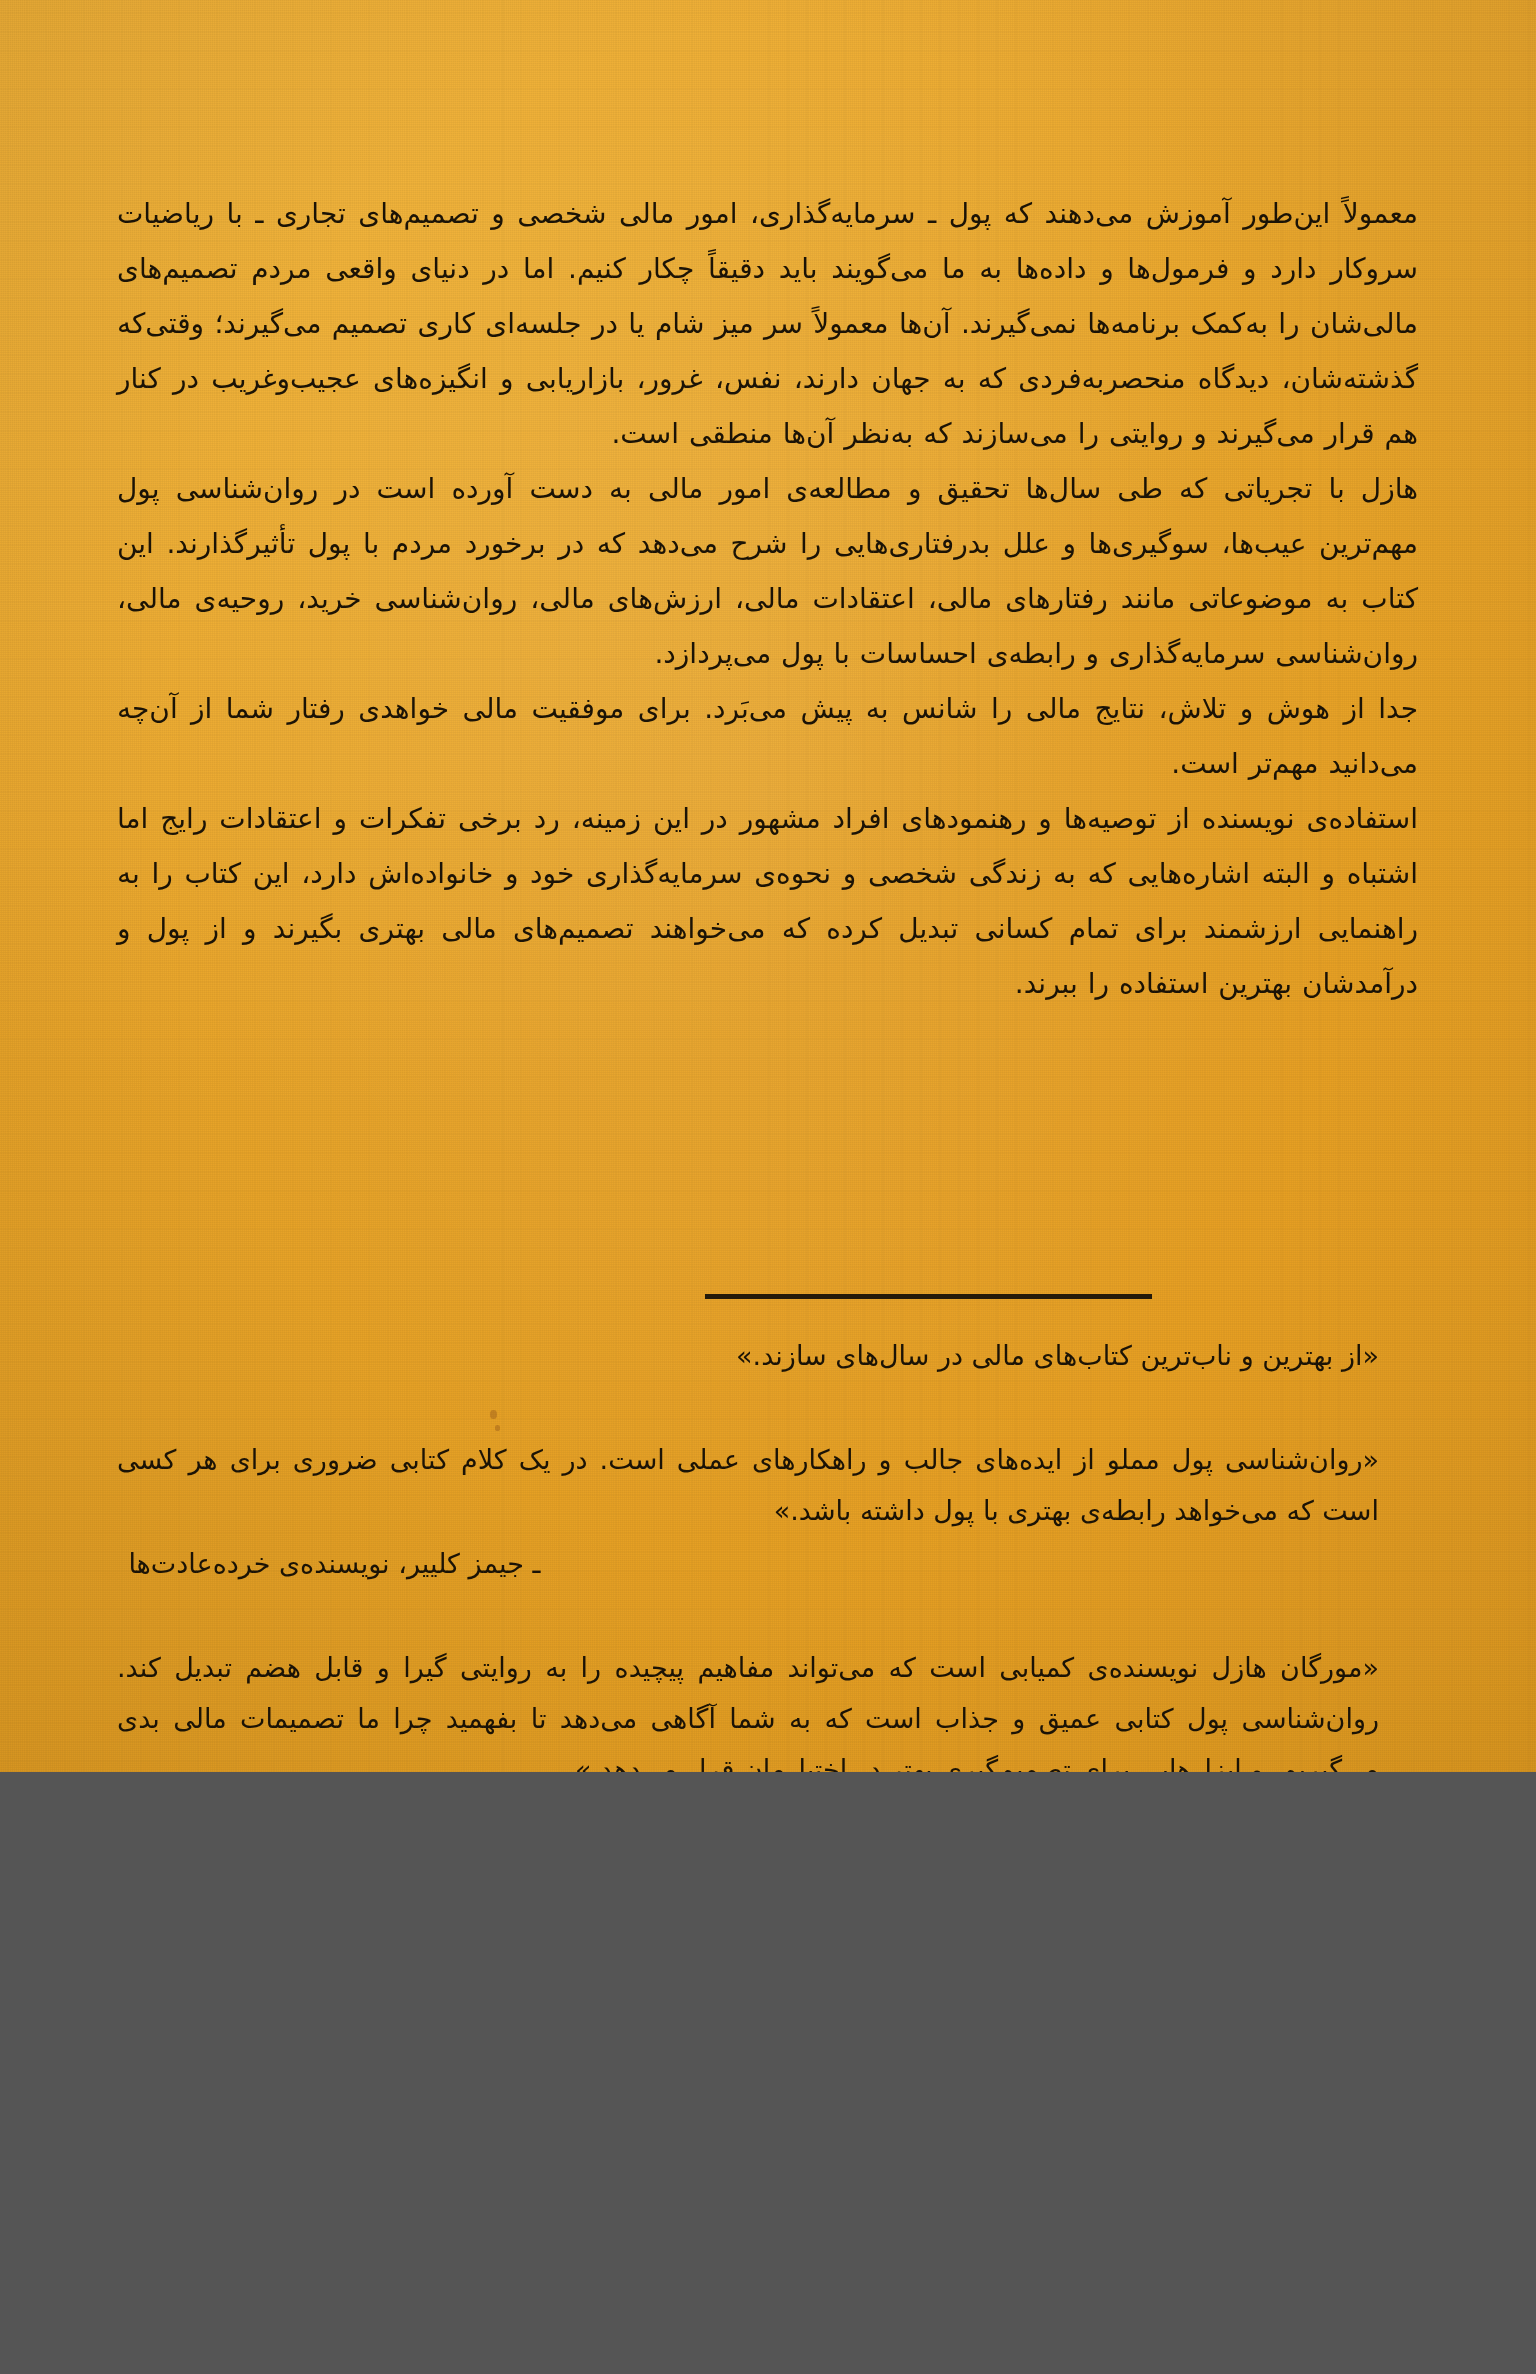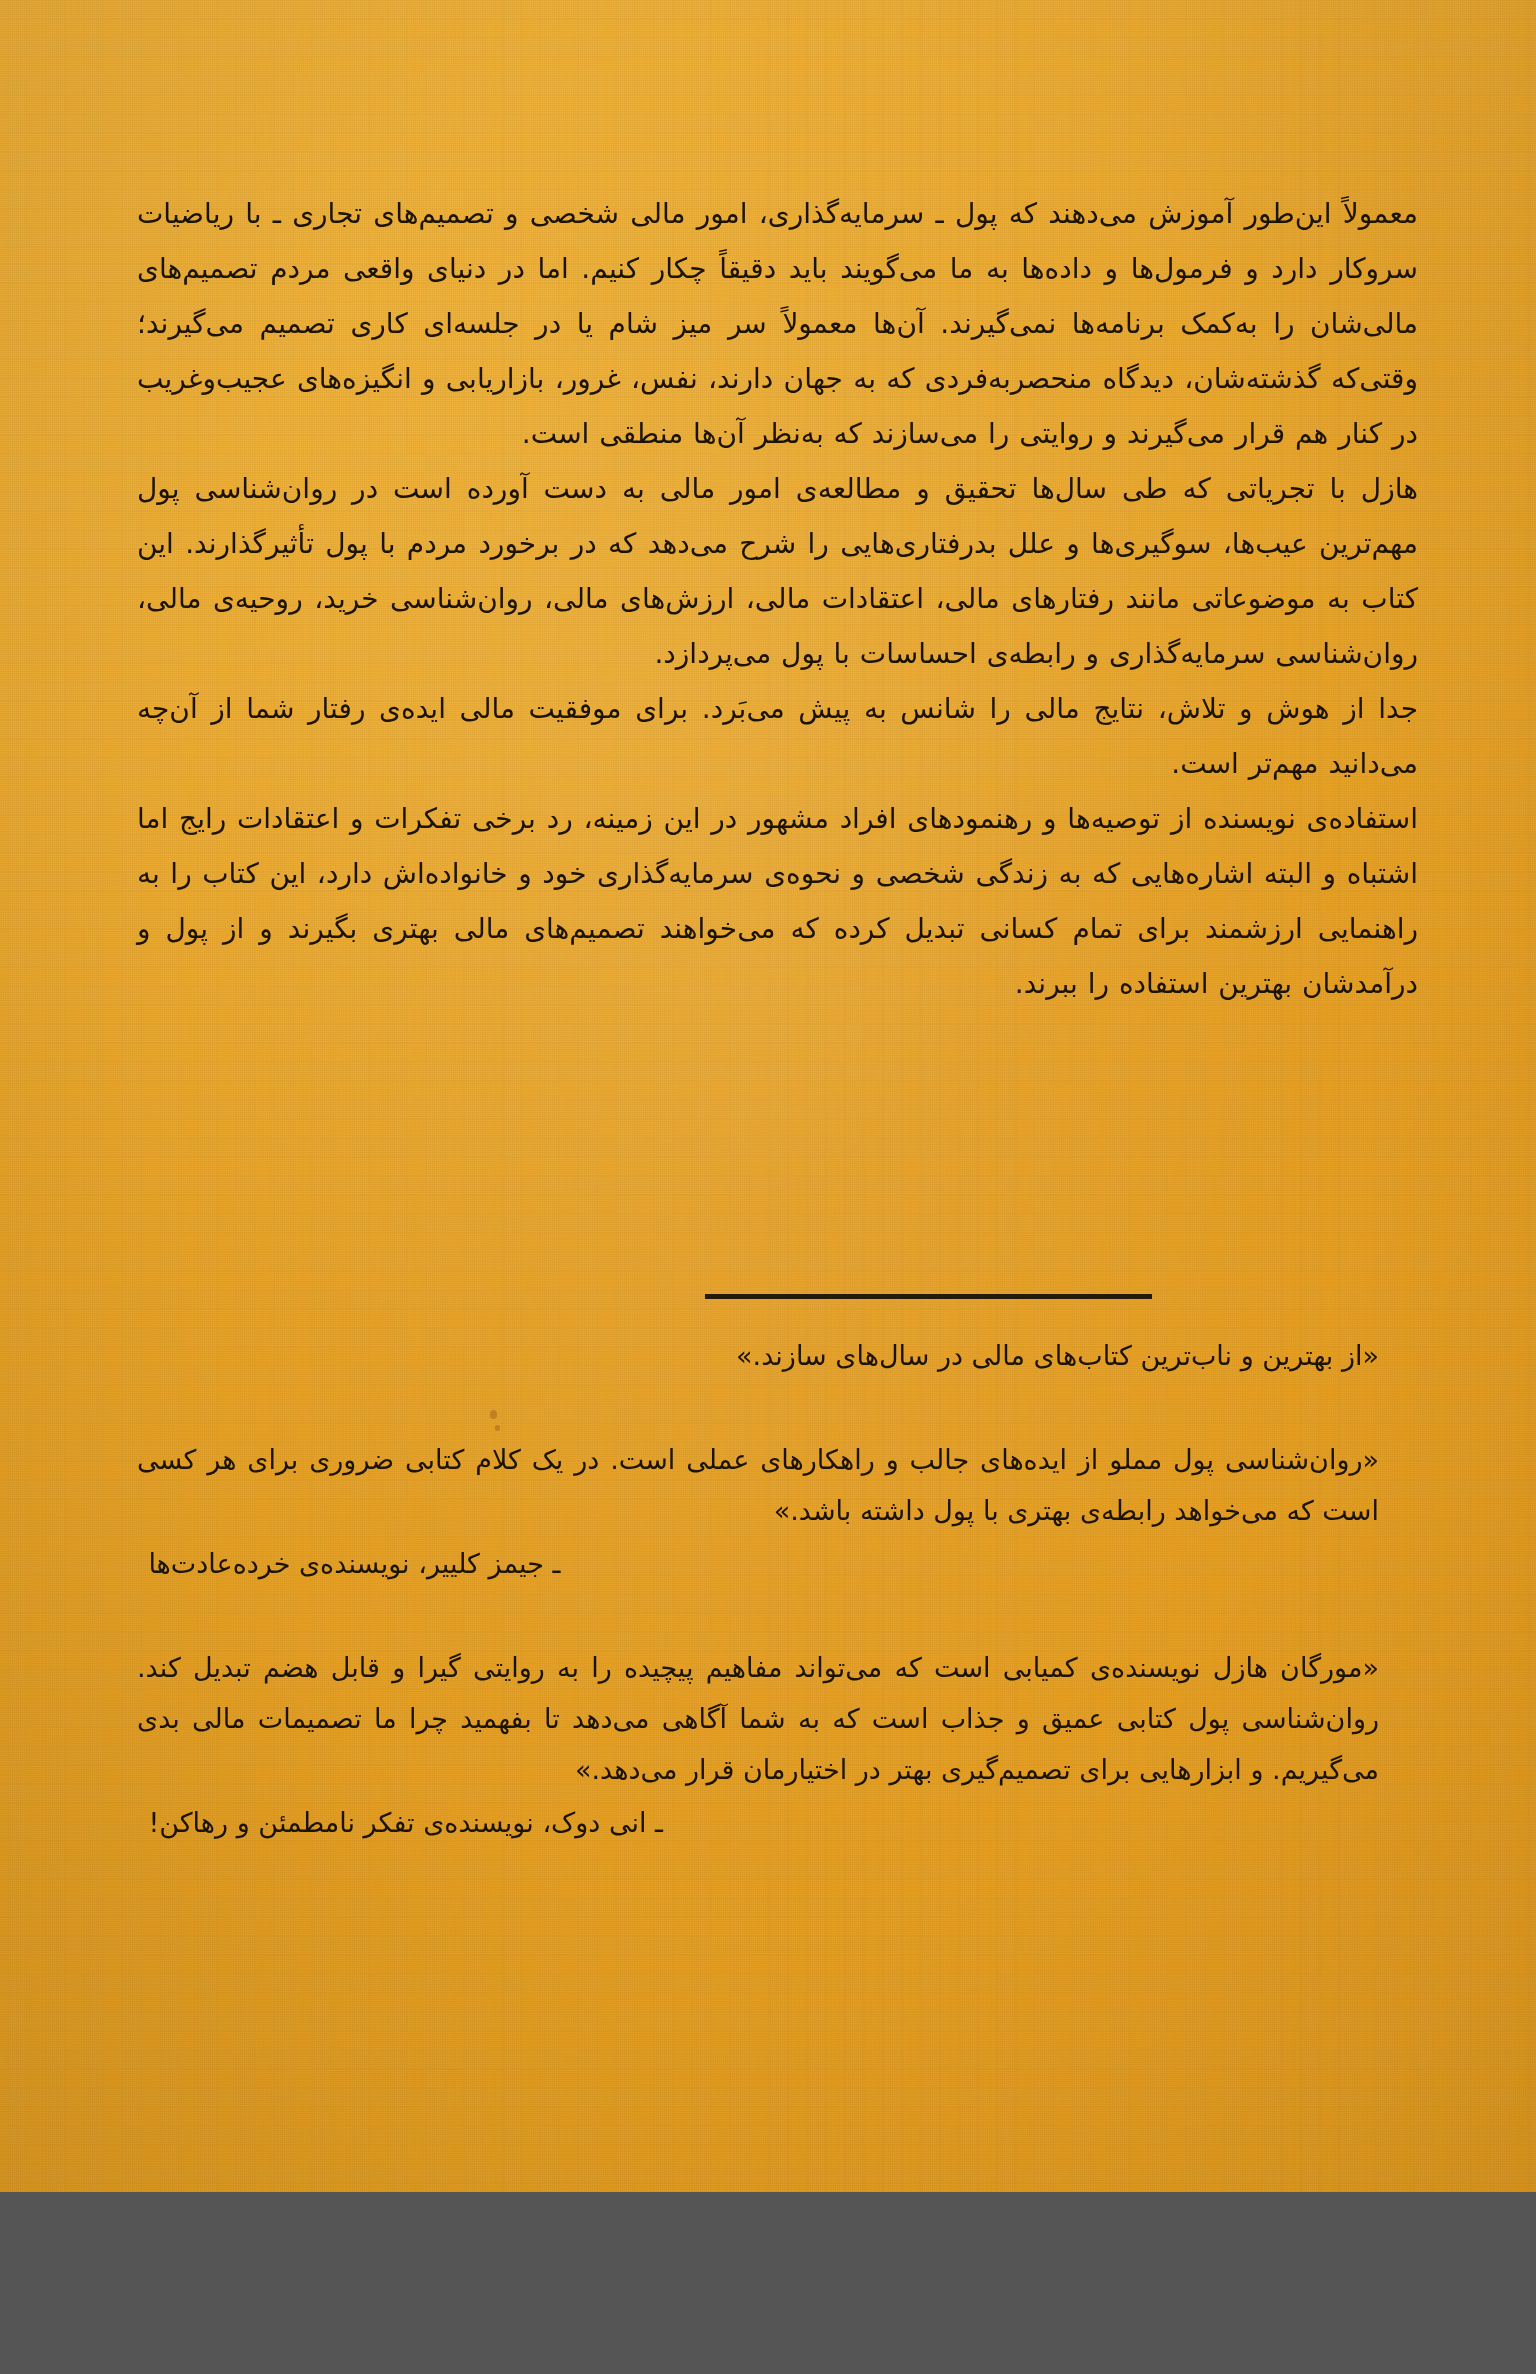--- a/index.html
+++ b/index.html
@@ -10,7 +10,7 @@
   .page {
     position: relative;
     width: 1537px;
-    height: 2192px;
+    height: 1772px;
     background: #eaa52b;
     background-image:
       radial-gradient(circle at 22% 12%, #f0b23a 0%, rgba(240,178,58,0) 46%),
@@ -20,7 +20,6 @@
     font-family: "DejaVu Sans", "Liberation Sans", sans-serif;
     color: #1d1508;
     box-sizing: border-box;
-    padding-left: 20px;
   }
   
   .page::before {

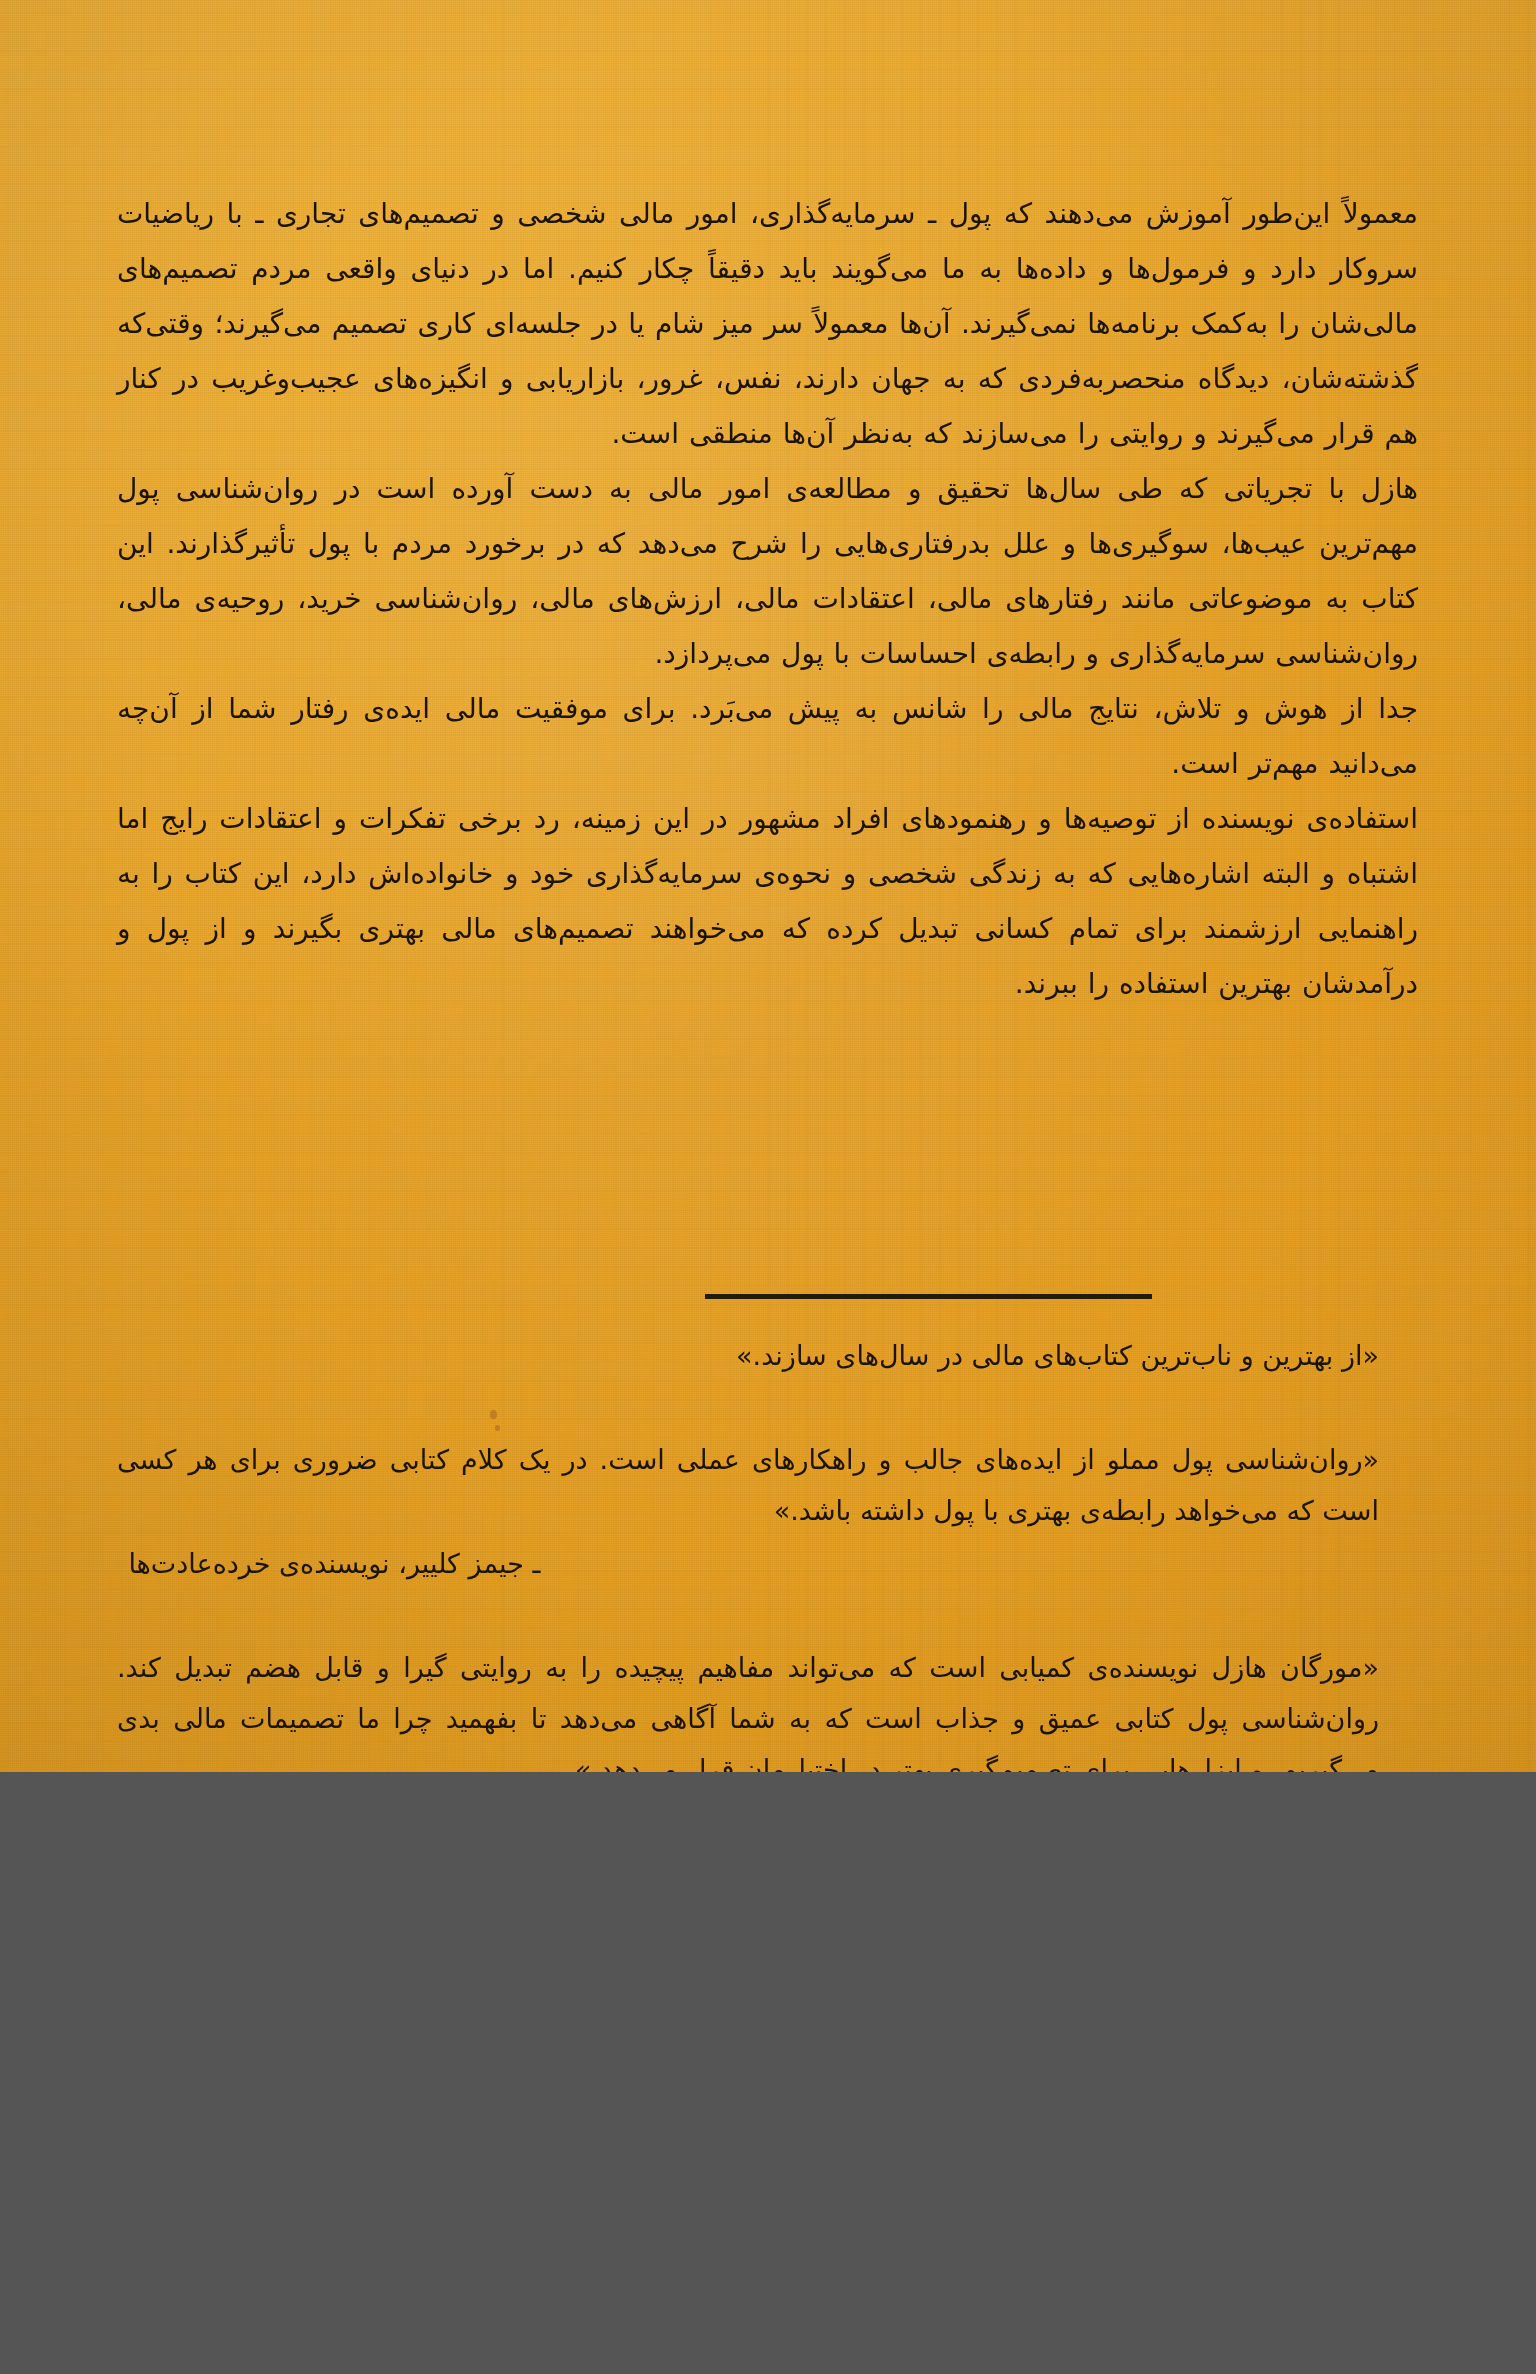--- a/index.html
+++ b/index.html
@@ -121,7 +121,7 @@
     <div class="blurb">
       <p>معمولاً این‌طور آموزش می‌دهند که پول ـ سرمایه‌گذاری، امور مالی شخصی و تصمیم‌های تجاری ـ با ریاضیات سروکار دارد و فرمول‌ها و داده‌ها به ما می‌گویند باید دقیقاً چکار کنیم. اما در دنیای واقعی مردم تصمیم‌های مالی‌شان را به‌کمک برنامه‌ها نمی‌گیرند. آن‌ها معمولاً سر میز شام یا در جلسه‌ای کاری تصمیم می‌گیرند؛ وقتی‌که گذشته‌شان، دیدگاه منحصربه‌فردی که به جهان دارند، نفس، غرور، بازاریابی و انگیزه‌های عجیب‌وغریب در کنار هم قرار می‌گیرند و روایتی را می‌سازند که به‌نظر آن‌ها منطقی است.</p>
       <p>هازل با تجریاتی که طی سال‌ها تحقیق و مطالعه‌ی امور مالی به دست آورده است در روان‌شناسی پول مهم‌ترین عیب‌ها، سوگیری‌ها و علل بدرفتاری‌هایی را شرح می‌دهد که در برخورد مردم با پول تأثیرگذارند. این کتاب به موضوعاتی مانند رفتارهای مالی، اعتقادات مالی، ارزش‌های مالی، روان‌شناسی خرید، روحیه‌ی مالی، روان‌شناسی سرمایه‌گذاری و رابطه‌ی احساسات با پول می‌پردازد.</p>
-      <p>جدا از هوش و تلاش، نتایج مالی را شانس به پیش می‌بَرد. برای موفقیت مالی ایده‌ی رفتار شما از آن‌چه می‌دانید مهم‌تر است.</p>
+      <p>جدا از هوش و تلاش، نتایج مالی را شانس به پیش می‌بَرد. برای موفقیت مالی خواهد‌ی رفتار شما از آن‌چه می‌دانید مهم‌تر است.</p>
       <p>استفاده‌ی نویسنده از توصیه‌ها و رهنمودهای افراد مشهور در این زمینه، رد برخی تفکرات و اعتقادات رایج اما اشتباه و البته اشاره‌هایی که به زندگی شخصی و نحوه‌ی سرمایه‌گذاری خود و خانواده‌اش دارد، این کتاب را به راهنمایی ارزشمند برای تمام کسانی تبدیل کرده که می‌خواهند تصمیم‌های مالی بهتری بگیرند و از پول و درآمدشان بهترین استفاده را ببرند.</p>
     </div>
 

